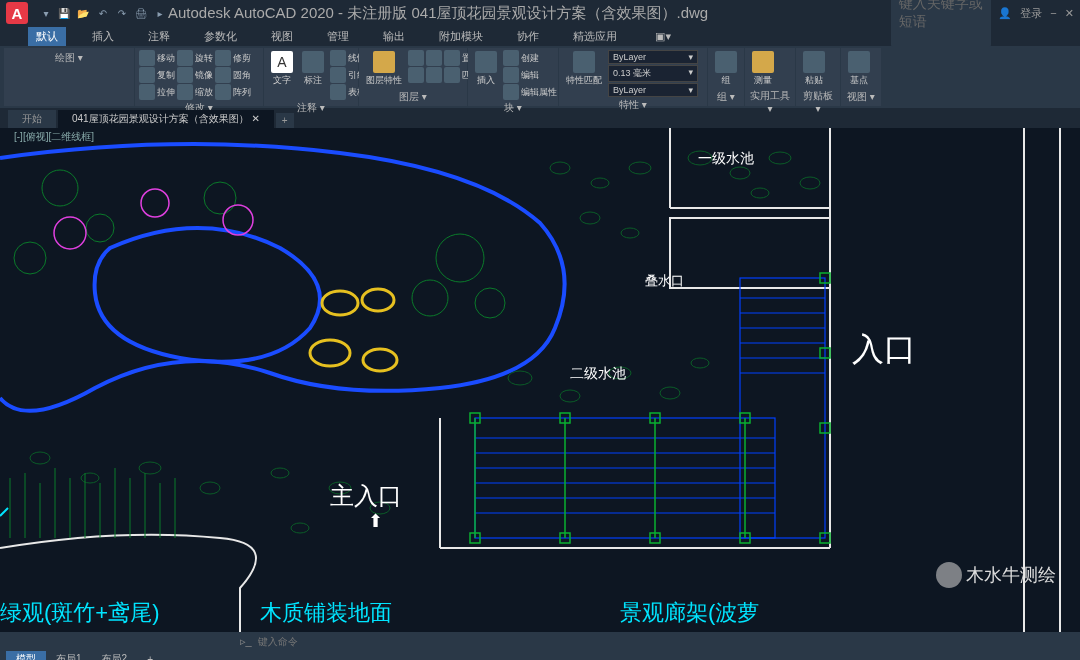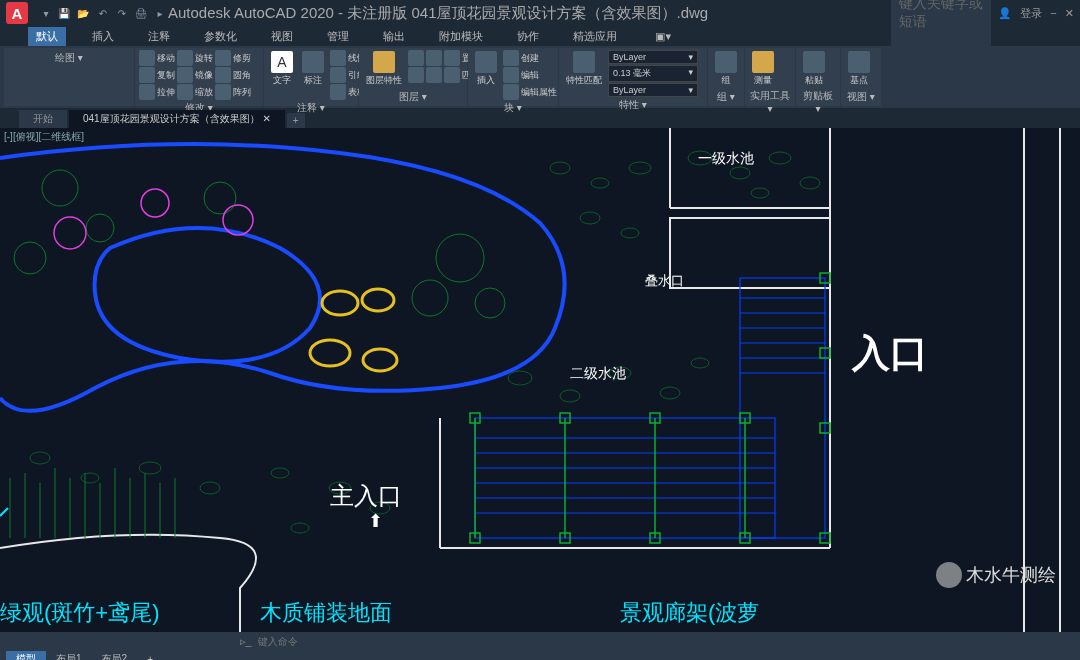--- a/index.html
+++ b/index.html
@@ -25,7 +25,7 @@
 .vstack{display:flex;flex-direction:column;gap:1px}
 .hstack{display:flex;gap:2px;align-items:center}
 .combo{background:#1a2332;border:1px solid #444;padding:1px 4px;font-size:9px;color:#ccc;width:90px;display:flex;justify-content:space-between}
-.tabs{height:20px;background:#1e2936;display:flex;align-items:flex-end;padding-left:19px}
+.tabs{height:20px;background:#1e2936;display:flex;align-items:flex-end;padding-left:8px}
 .tab{padding:2px 14px;font-size:10px;color:#999;background:#2a3847;margin-right:2px}
 .tab.active{background:#0d1622;color:#ccc}
 .canvas{position:relative;height:504px;background:#0d1622;overflow:hidden}

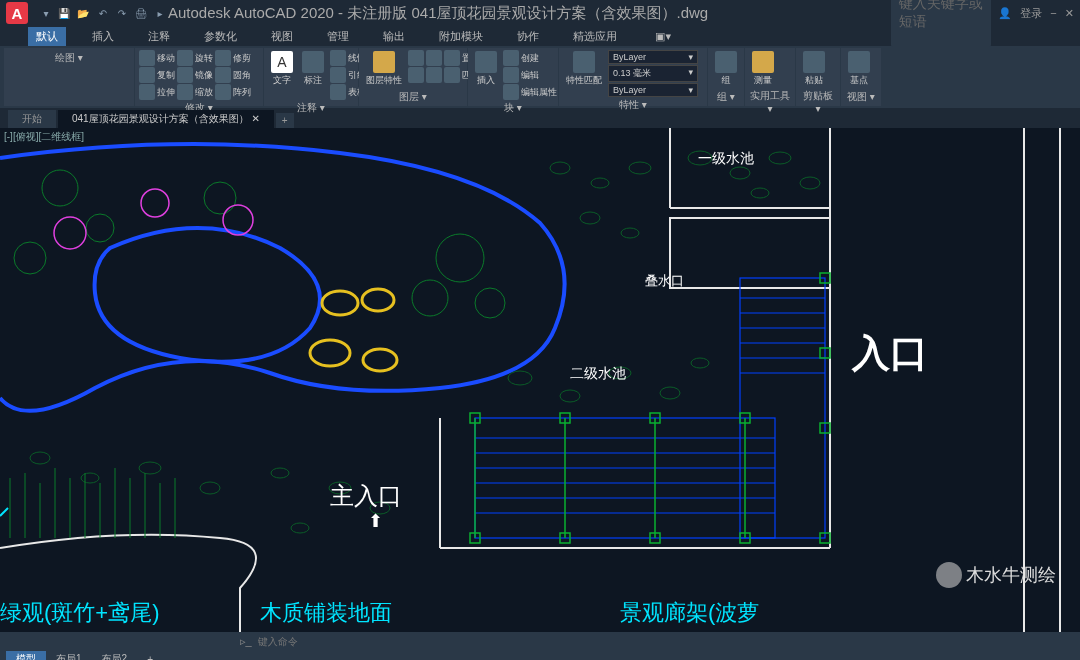--- a/index.html
+++ b/index.html
@@ -375,7 +375,7 @@
     <line x1="0" y1="388" x2="8" y2="380" stroke="#00e5ff" stroke-width="2"></line>
   </svg>
 
-  <div class="label" style="top:2px;left:4px;font-size:10px;color:#8aa">[-][俯视][二维线框]</div>
+  <div class="label" style="top:2px;left:14px;font-size:10px;color:#8aa">[-][俯视][二维线框]</div>
   <div class="label" style="top:22px;left:698px;font-size:14px">一级水池</div>
   <div class="label" style="top:237px;left:570px;font-size:14px">二级水池</div>
   <div class="label" style="top:144px;left:645px;font-size:13px">叠水口</div>

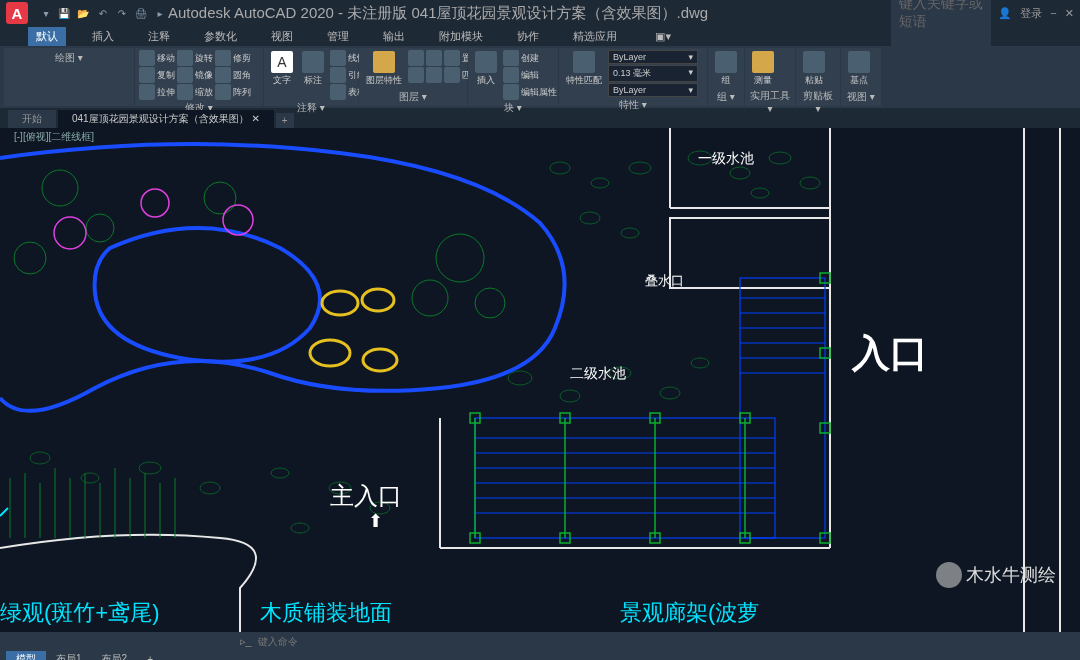--- a/index.html
+++ b/index.html
@@ -381,7 +381,7 @@
   <div class="label" style="top:144px;left:645px;font-size:13px">叠水口</div>
   <div class="label" style="top:352px;left:330px;font-size:24px;font-weight:normal">主入口</div>
   <div class="label" style="top:382px;left:368px;font-size:18px">⬆</div>
-  <div class="label" style="top:200px;left:852px;font-size:38px;font-weight:bold">入口</div>
+  <div class="label" style="top:200px;left:852px;font-size:32px;font-weight:normal">入口</div>
   <div class="label cyan" style="top:470px;left:0px;font-size:22px">绿观(斑竹+鸢尾)</div>
   <div class="label cyan" style="top:470px;left:260px;font-size:22px">木质铺装地面</div>
   <div class="label cyan" style="top:470px;left:620px;font-size:22px">景观廊架(波萝</div>

